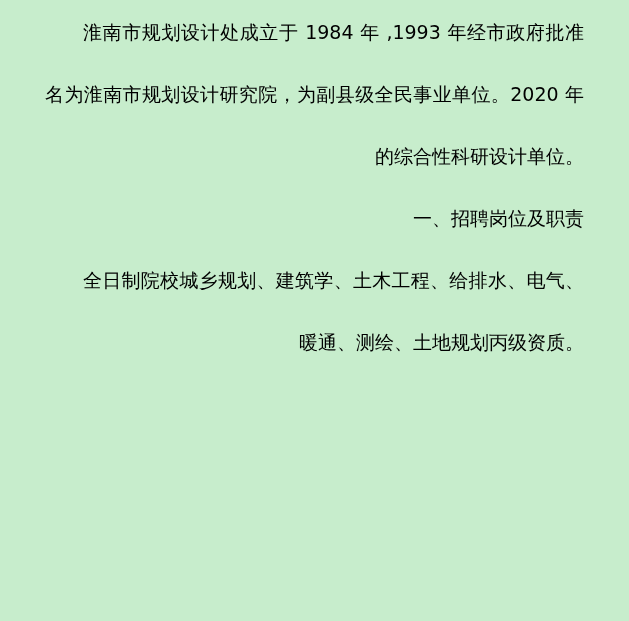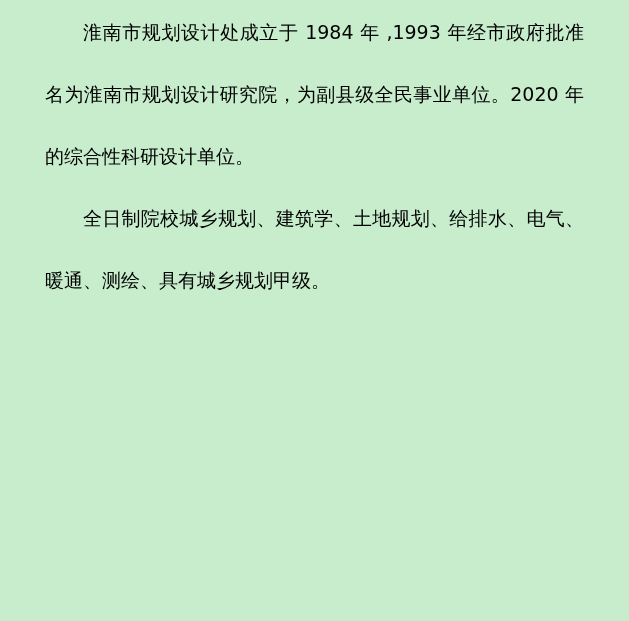--- a/index.html
+++ b/index.html
@@ -27,7 +27,7 @@
     line-height: 62px;
     overflow: hidden;
     white-space: normal;
-    text-align: left;
+    text-align: right;
   }
   .line.justify {
     text-align: justify;

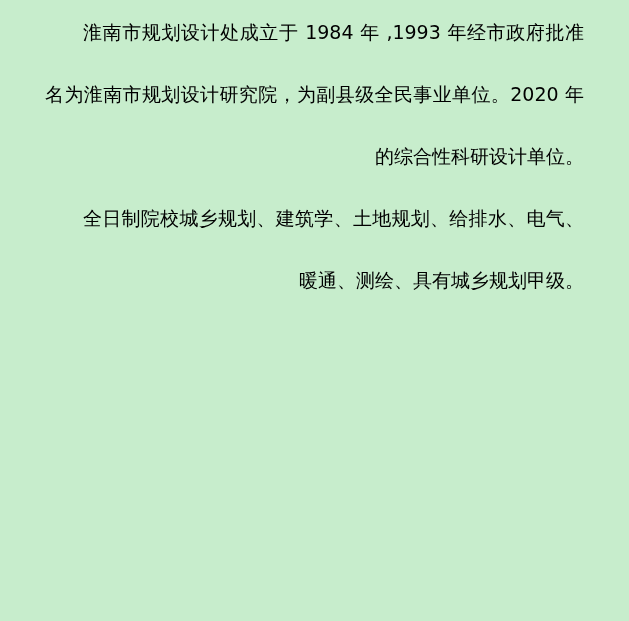--- a/index.html
+++ b/index.html
@@ -44,6 +44,7 @@
   <div class="line indent justify">淮南市规划设计处成立于 1984 年 ,1993 年经市政府批准更</div>
   <div class="line justify">名为淮南市规划设计研究院，为副县级全民事业单位。2020 年 6</div>
   <div class="line">的综合性科研设计单位。</div>
+  <div class="line indent">一、招聘岗位及职责</div>
   <div class="line indent justify">全日制院校城乡规划、建筑学、土地规划、给排水、电气、</div>
   <div class="line">暖通、测绘、具有城乡规划甲级。</div>
 </div>

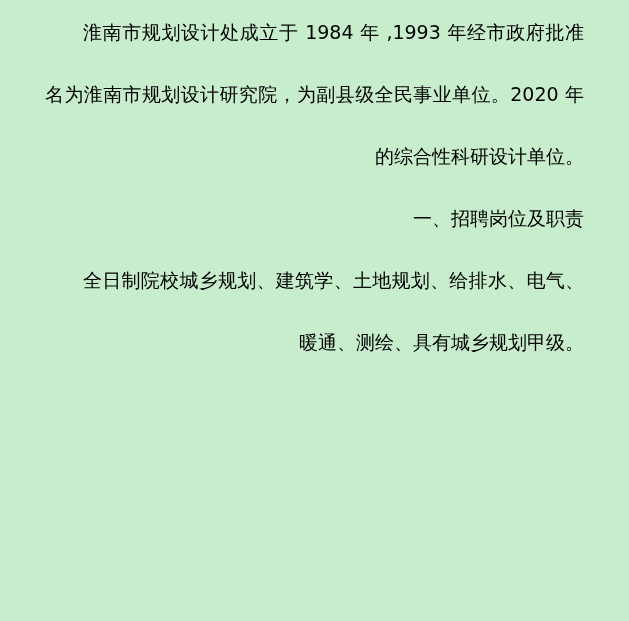--- a/index.html
+++ b/index.html
@@ -45,7 +45,7 @@
   <div class="line justify">名为淮南市规划设计研究院，为副县级全民事业单位。2020 年 6</div>
   <div class="line">的综合性科研设计单位。</div>
   <div class="line indent">一、招聘岗位及职责</div>
-  <div class="line indent justify">全日制院校城乡规划、建筑学、土地规划、给排水、电气、</div>
+  <div class="line indent justify">全日制院校城乡规划、建筑学、土木工程、给排水、电气、</div>
   <div class="line">暖通、测绘、具有城乡规划甲级。</div>
 </div>
 

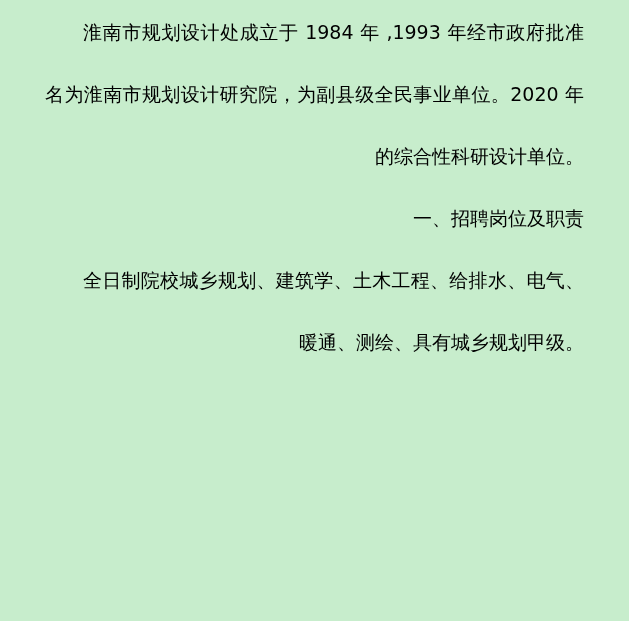--- a/index.html
+++ b/index.html
@@ -46,7 +46,7 @@
   <div class="line">的综合性科研设计单位。</div>
   <div class="line indent">一、招聘岗位及职责</div>
   <div class="line indent justify">全日制院校城乡规划、建筑学、土木工程、给排水、电气、</div>
-  <div class="line">暖通、测绘、具有城乡规划甲级。</div>
+  <div class="line">暖通、测绘、土地规划丙级资质。</div>
 </div>
 
 </body></html>

